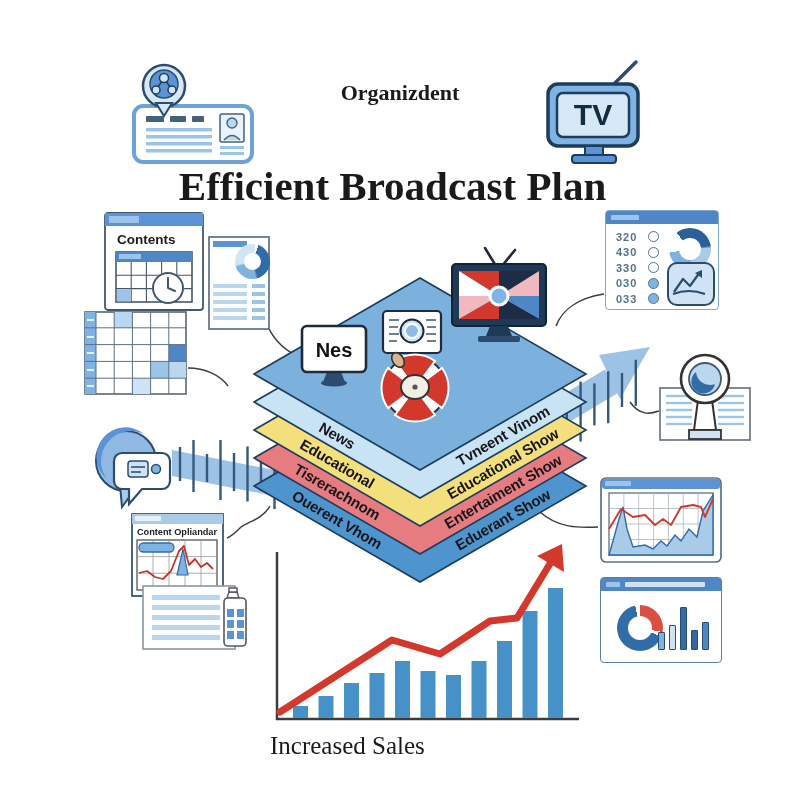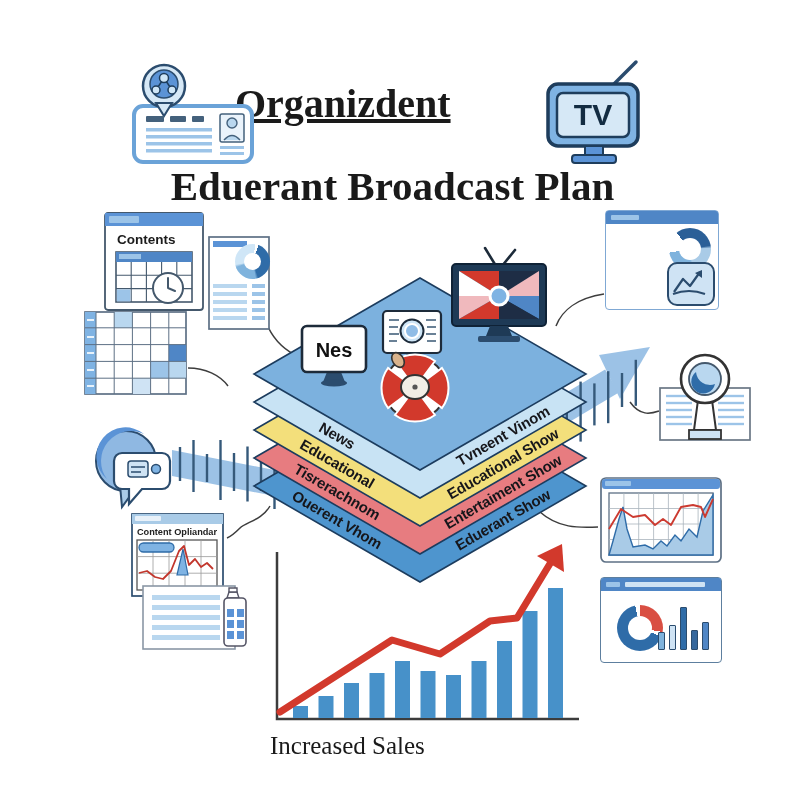--- a/index.html
+++ b/index.html
@@ -7,7 +7,7 @@
          font-family:"Liberation Sans",sans-serif;}
   .abs{position:absolute;}
   .serif{font-family:"Liberation Serif",serif;color:#1a1a1a;}
-  #brand-title{left:235px;top:80px;width:330px;font-size:40px;font-weight:600;text-decoration:underline;}
+  #brand-title{left:235px;top:80px;width:330px;text-align:center;font-size:22px;font-weight:600;}
   #main-title{left:120px;top:162px;width:545px;text-align:center;font-size:41px;font-weight:600;}
   #sales-label{left:270px;top:732px;width:300px;font-size:25px;font-weight:500;}
   .layer-label{width:170px;height:20px;text-align:center;font-size:15px;font-weight:700;

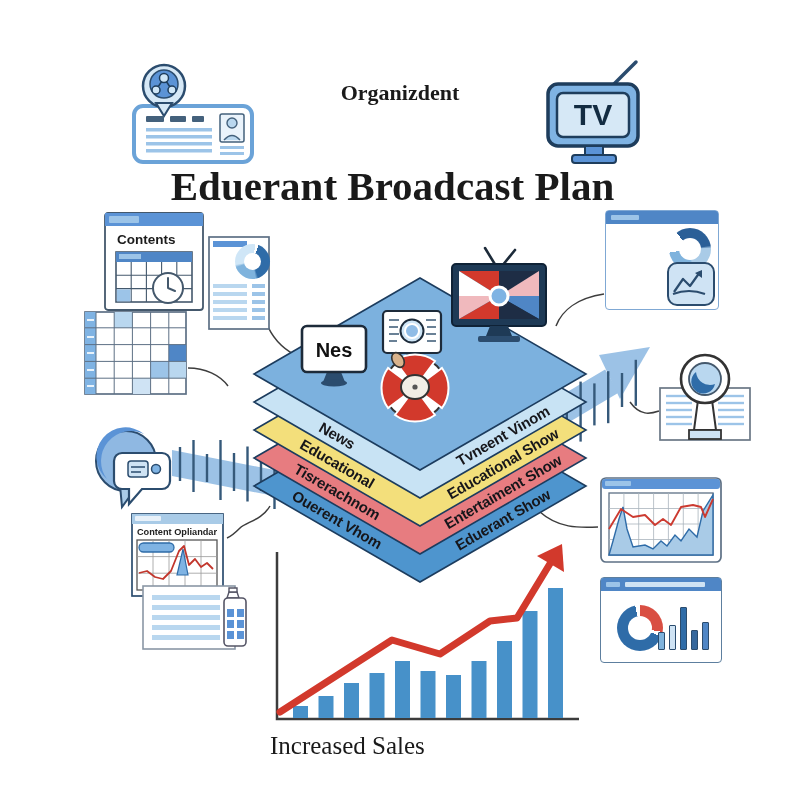--- a/index.html
+++ b/index.html
@@ -178,7 +178,7 @@
   </svg>
 
   <div id="brand-title" class="abs serif">Organizdent</div>
-  <div id="main-title" class="abs serif">Eduerant Broadcast Plan</div>
+  <div id="main-title" class="abs serif">Efficient Broadcast Plan</div>
 
   <svg class="abs" style="left:126px;top:60px" width="132" height="106" viewBox="0 0 132 106">
     <rect x="8" y="46" width="118" height="56" rx="9" fill="#ffffff" stroke="#6ba3d8" stroke-width="4"></rect>

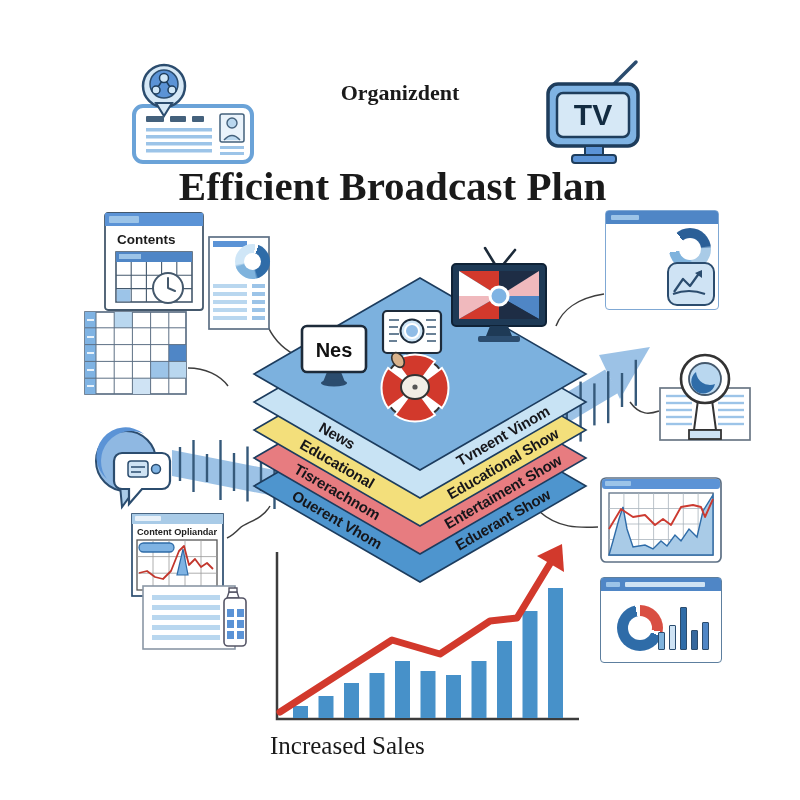--- a/index.html
+++ b/index.html
@@ -341,6 +341,28 @@
     <div class="titlebar">
         <div class="chip"></div>
       </div>
+    <div id="stats-rows">
+        <div class="stat-row">
+          <span class="stat-val">320</span>
+          <span class="stat-dot"></span>
+        </div>
+        <div class="stat-row">
+          <span class="stat-val">430</span>
+          <span class="stat-dot"></span>
+        </div>
+        <div class="stat-row">
+          <span class="stat-val">330</span>
+          <span class="stat-dot"></span>
+        </div>
+        <div class="stat-row">
+          <span class="stat-val">030</span>
+          <span class="stat-dot filled"></span>
+        </div>
+        <div class="stat-row">
+          <span class="stat-val">033</span>
+          <span class="stat-dot filled"></span>
+        </div>
+      </div>
     <div id="stats-donut" class="donut"></div>
     <div id="photo-icon">
       <svg width="40" height="36" viewBox="0 0 40 36">

